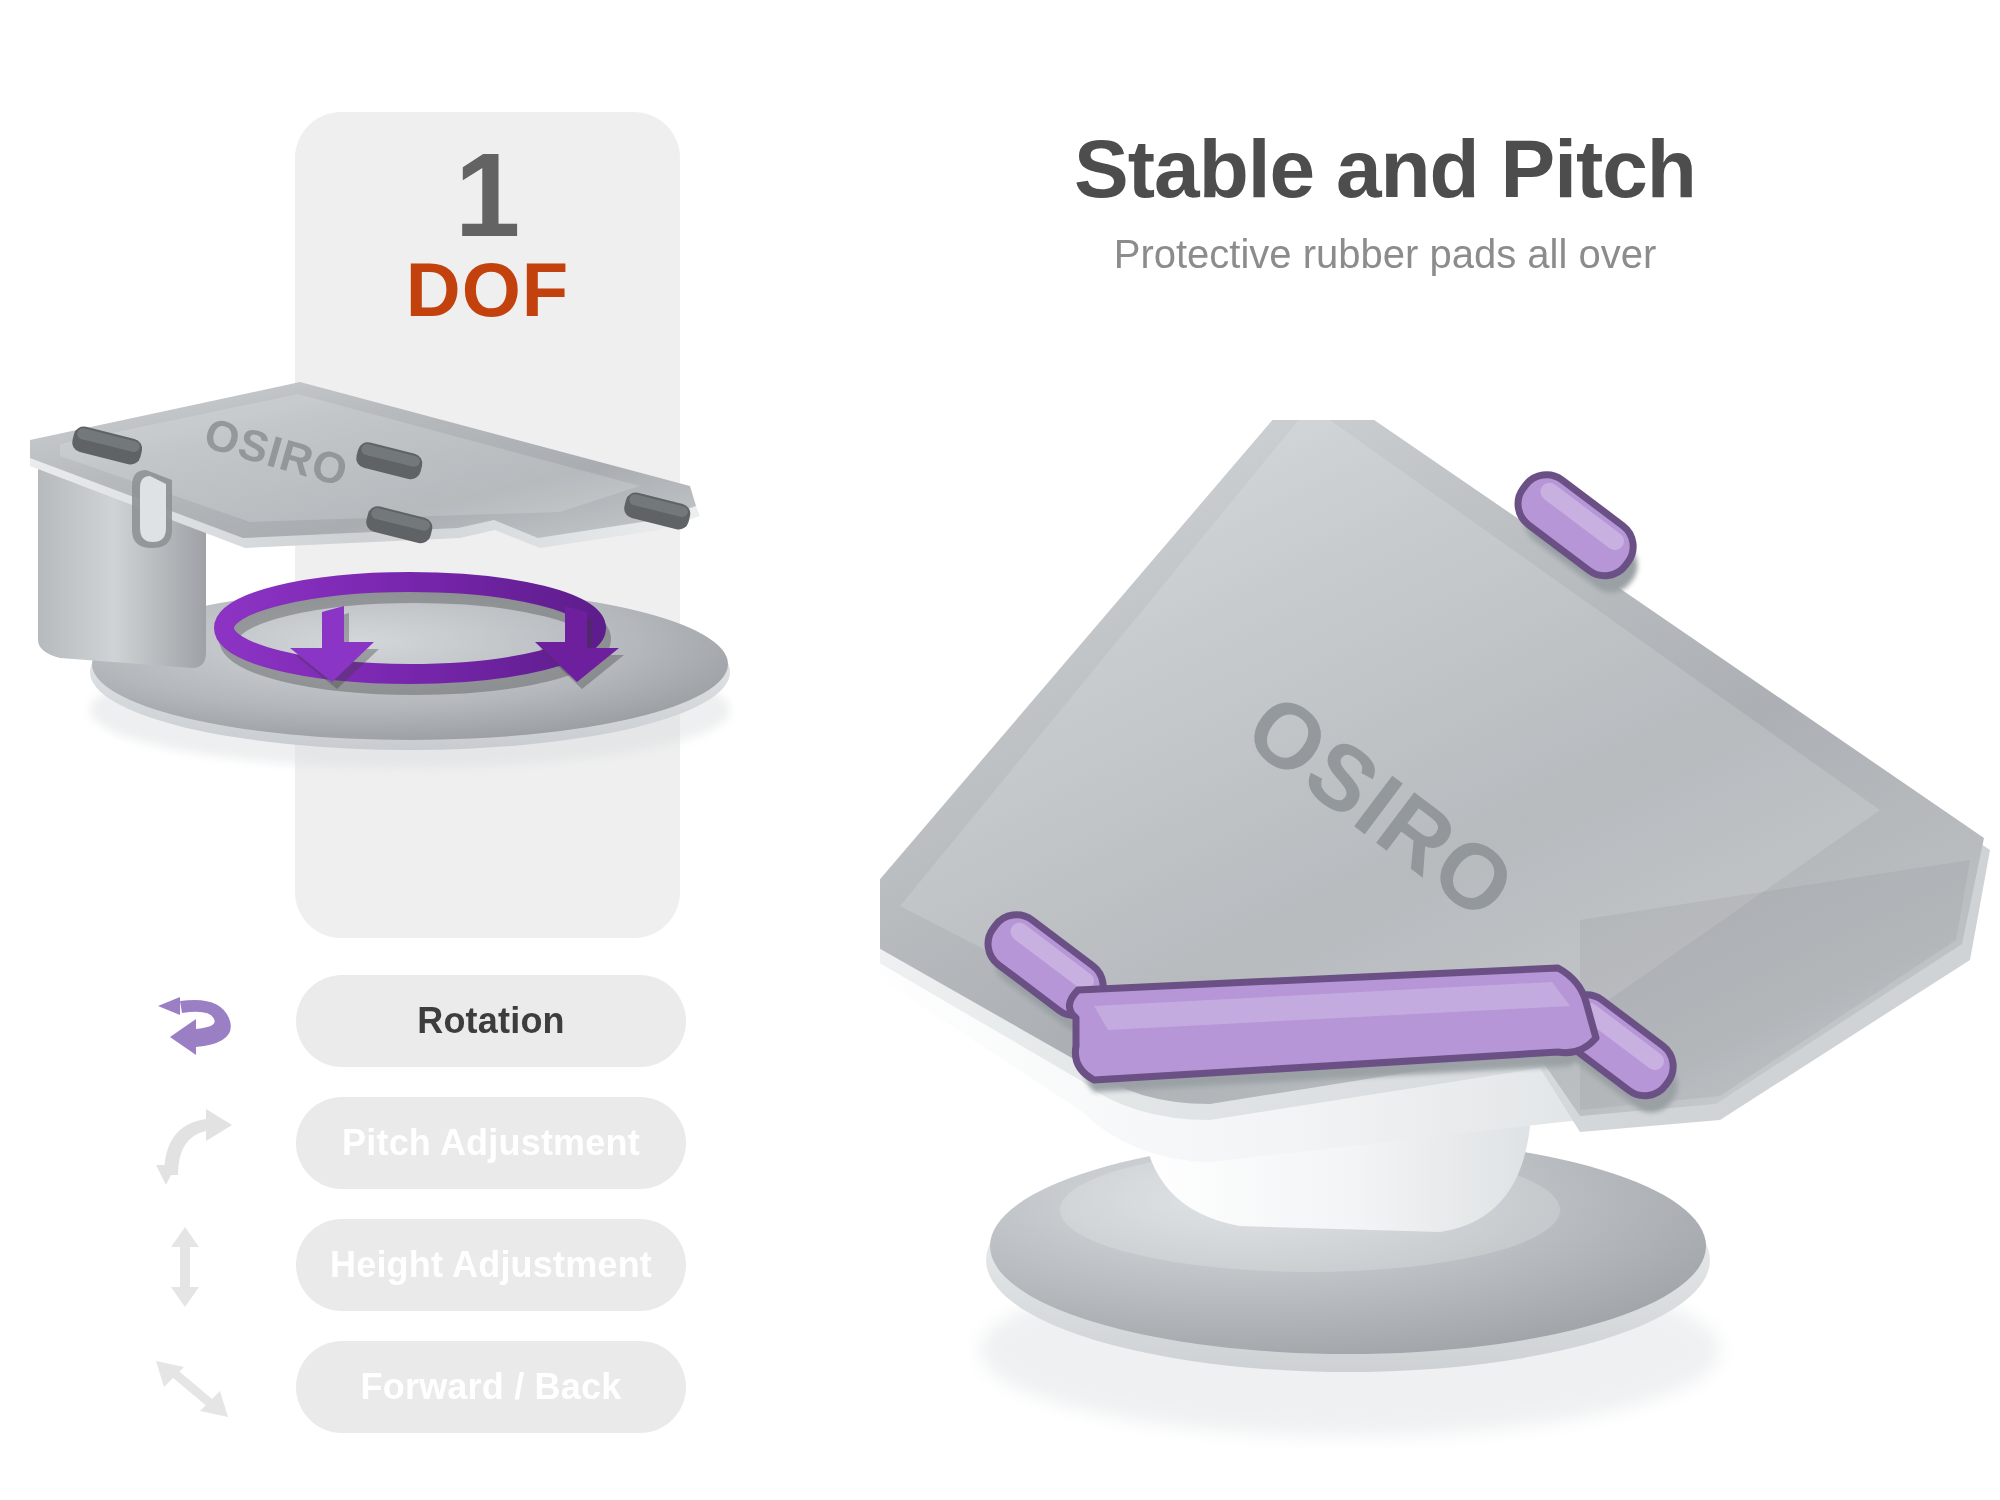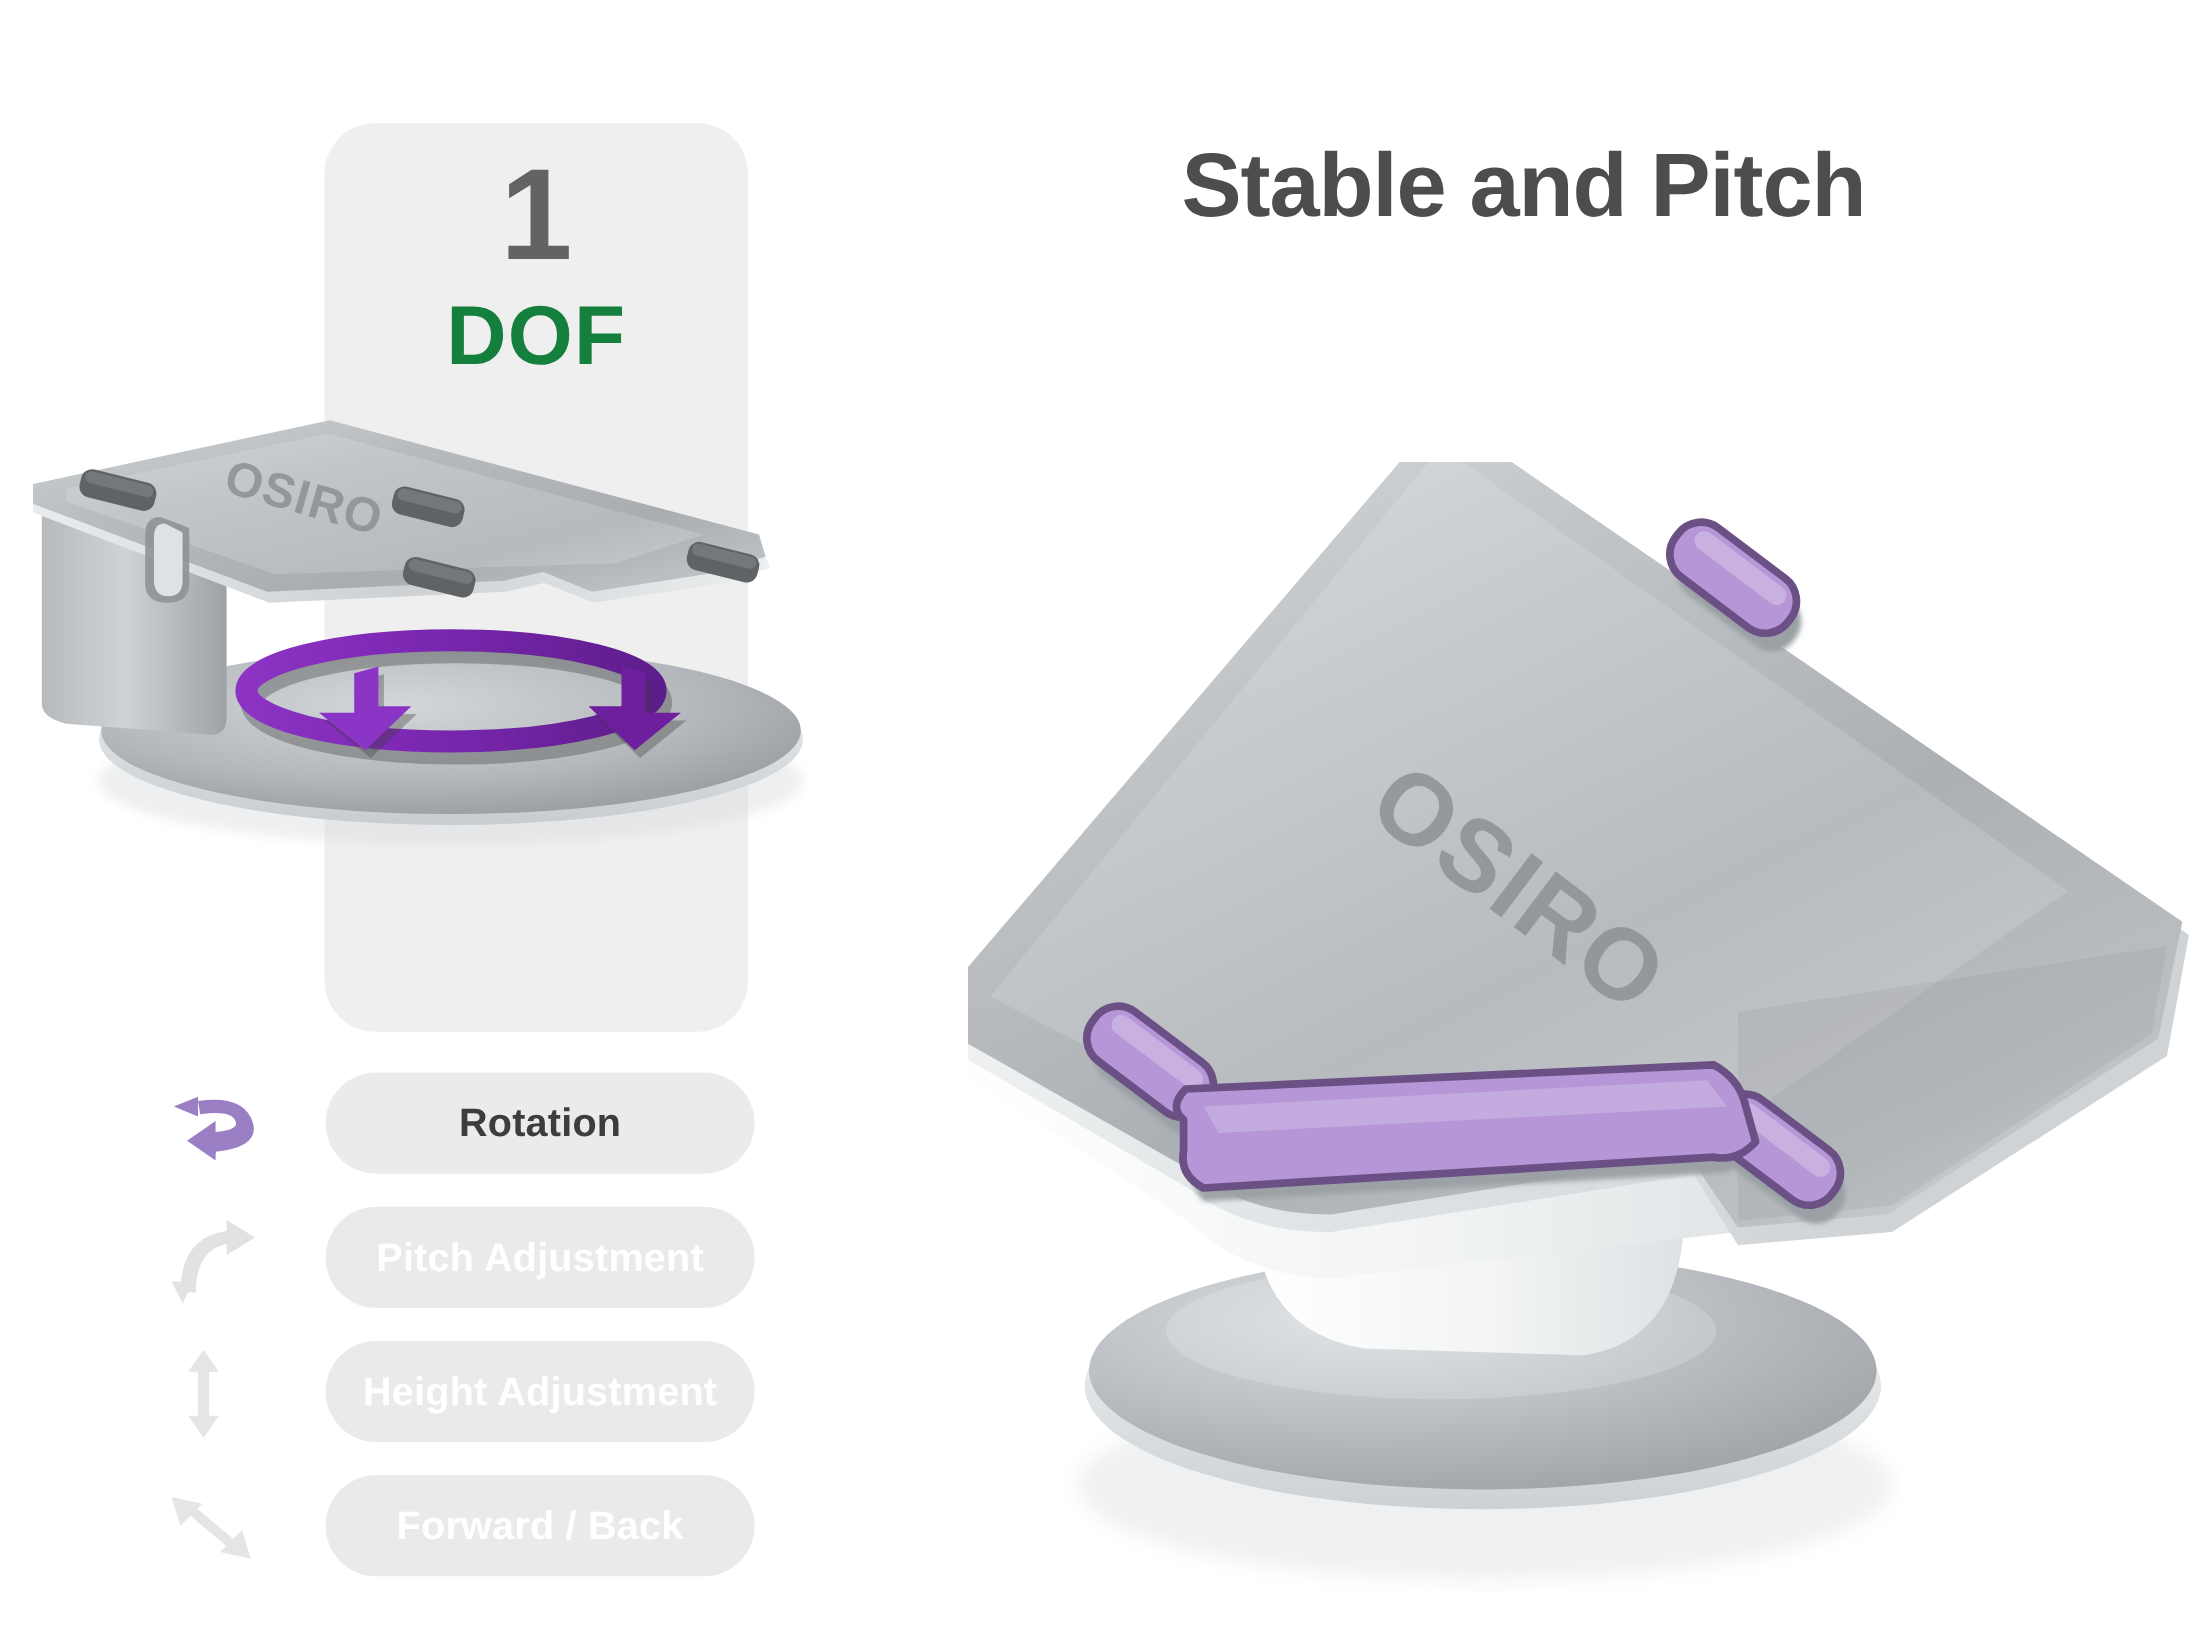--- a/index.html
+++ b/index.html
@@ -60,12 +60,12 @@
   }
   .dof-lbl {
     position: absolute;
-    left: 0; top: 150px;
+    left: 0; top: 134px;
     width: 385px;
     text-align: center;
     font-size: 76px;
     font-weight: bold;
-    color: #15803d;
+    color: #c2410c;
     letter-spacing: 1px;
   }
 

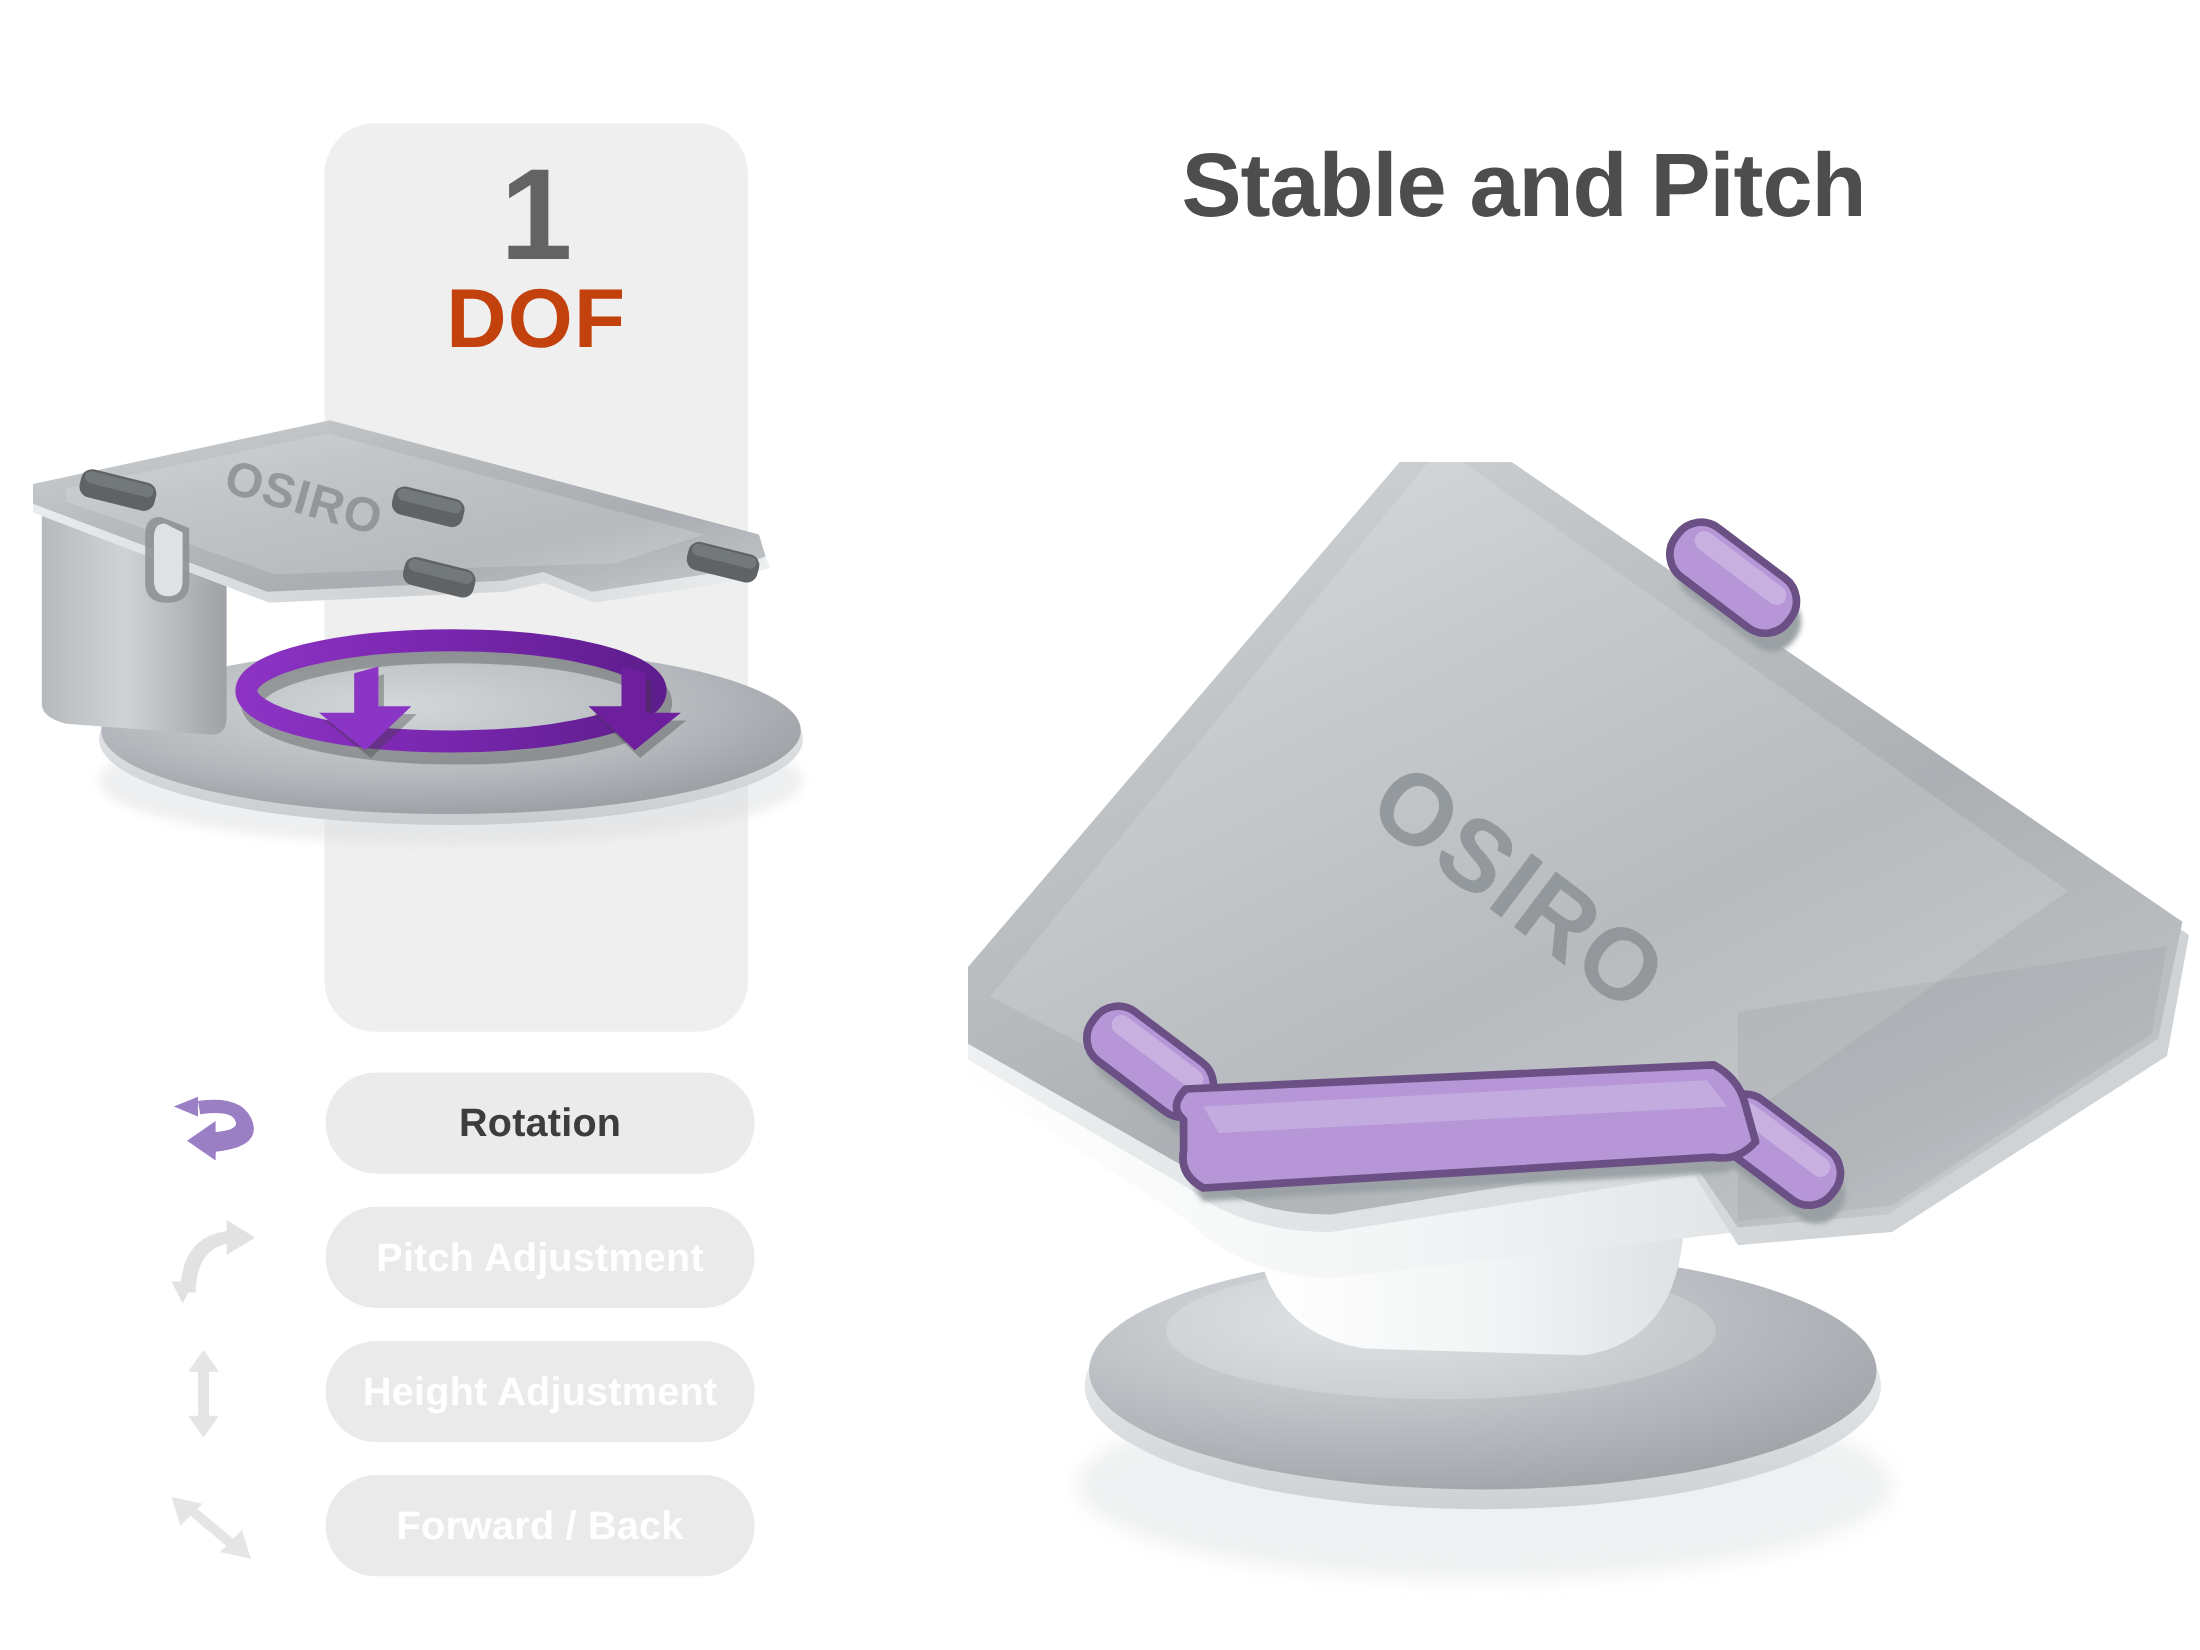--- a/index.html
+++ b/index.html
@@ -134,6 +134,7 @@
 
   <div class="headline-block">
     <div class="headline">Stable and Pitch</div>
+    <div class="subhead">Protective rubber pads all over</div>
   </div>
 
   <div class="product" id="left-product">

